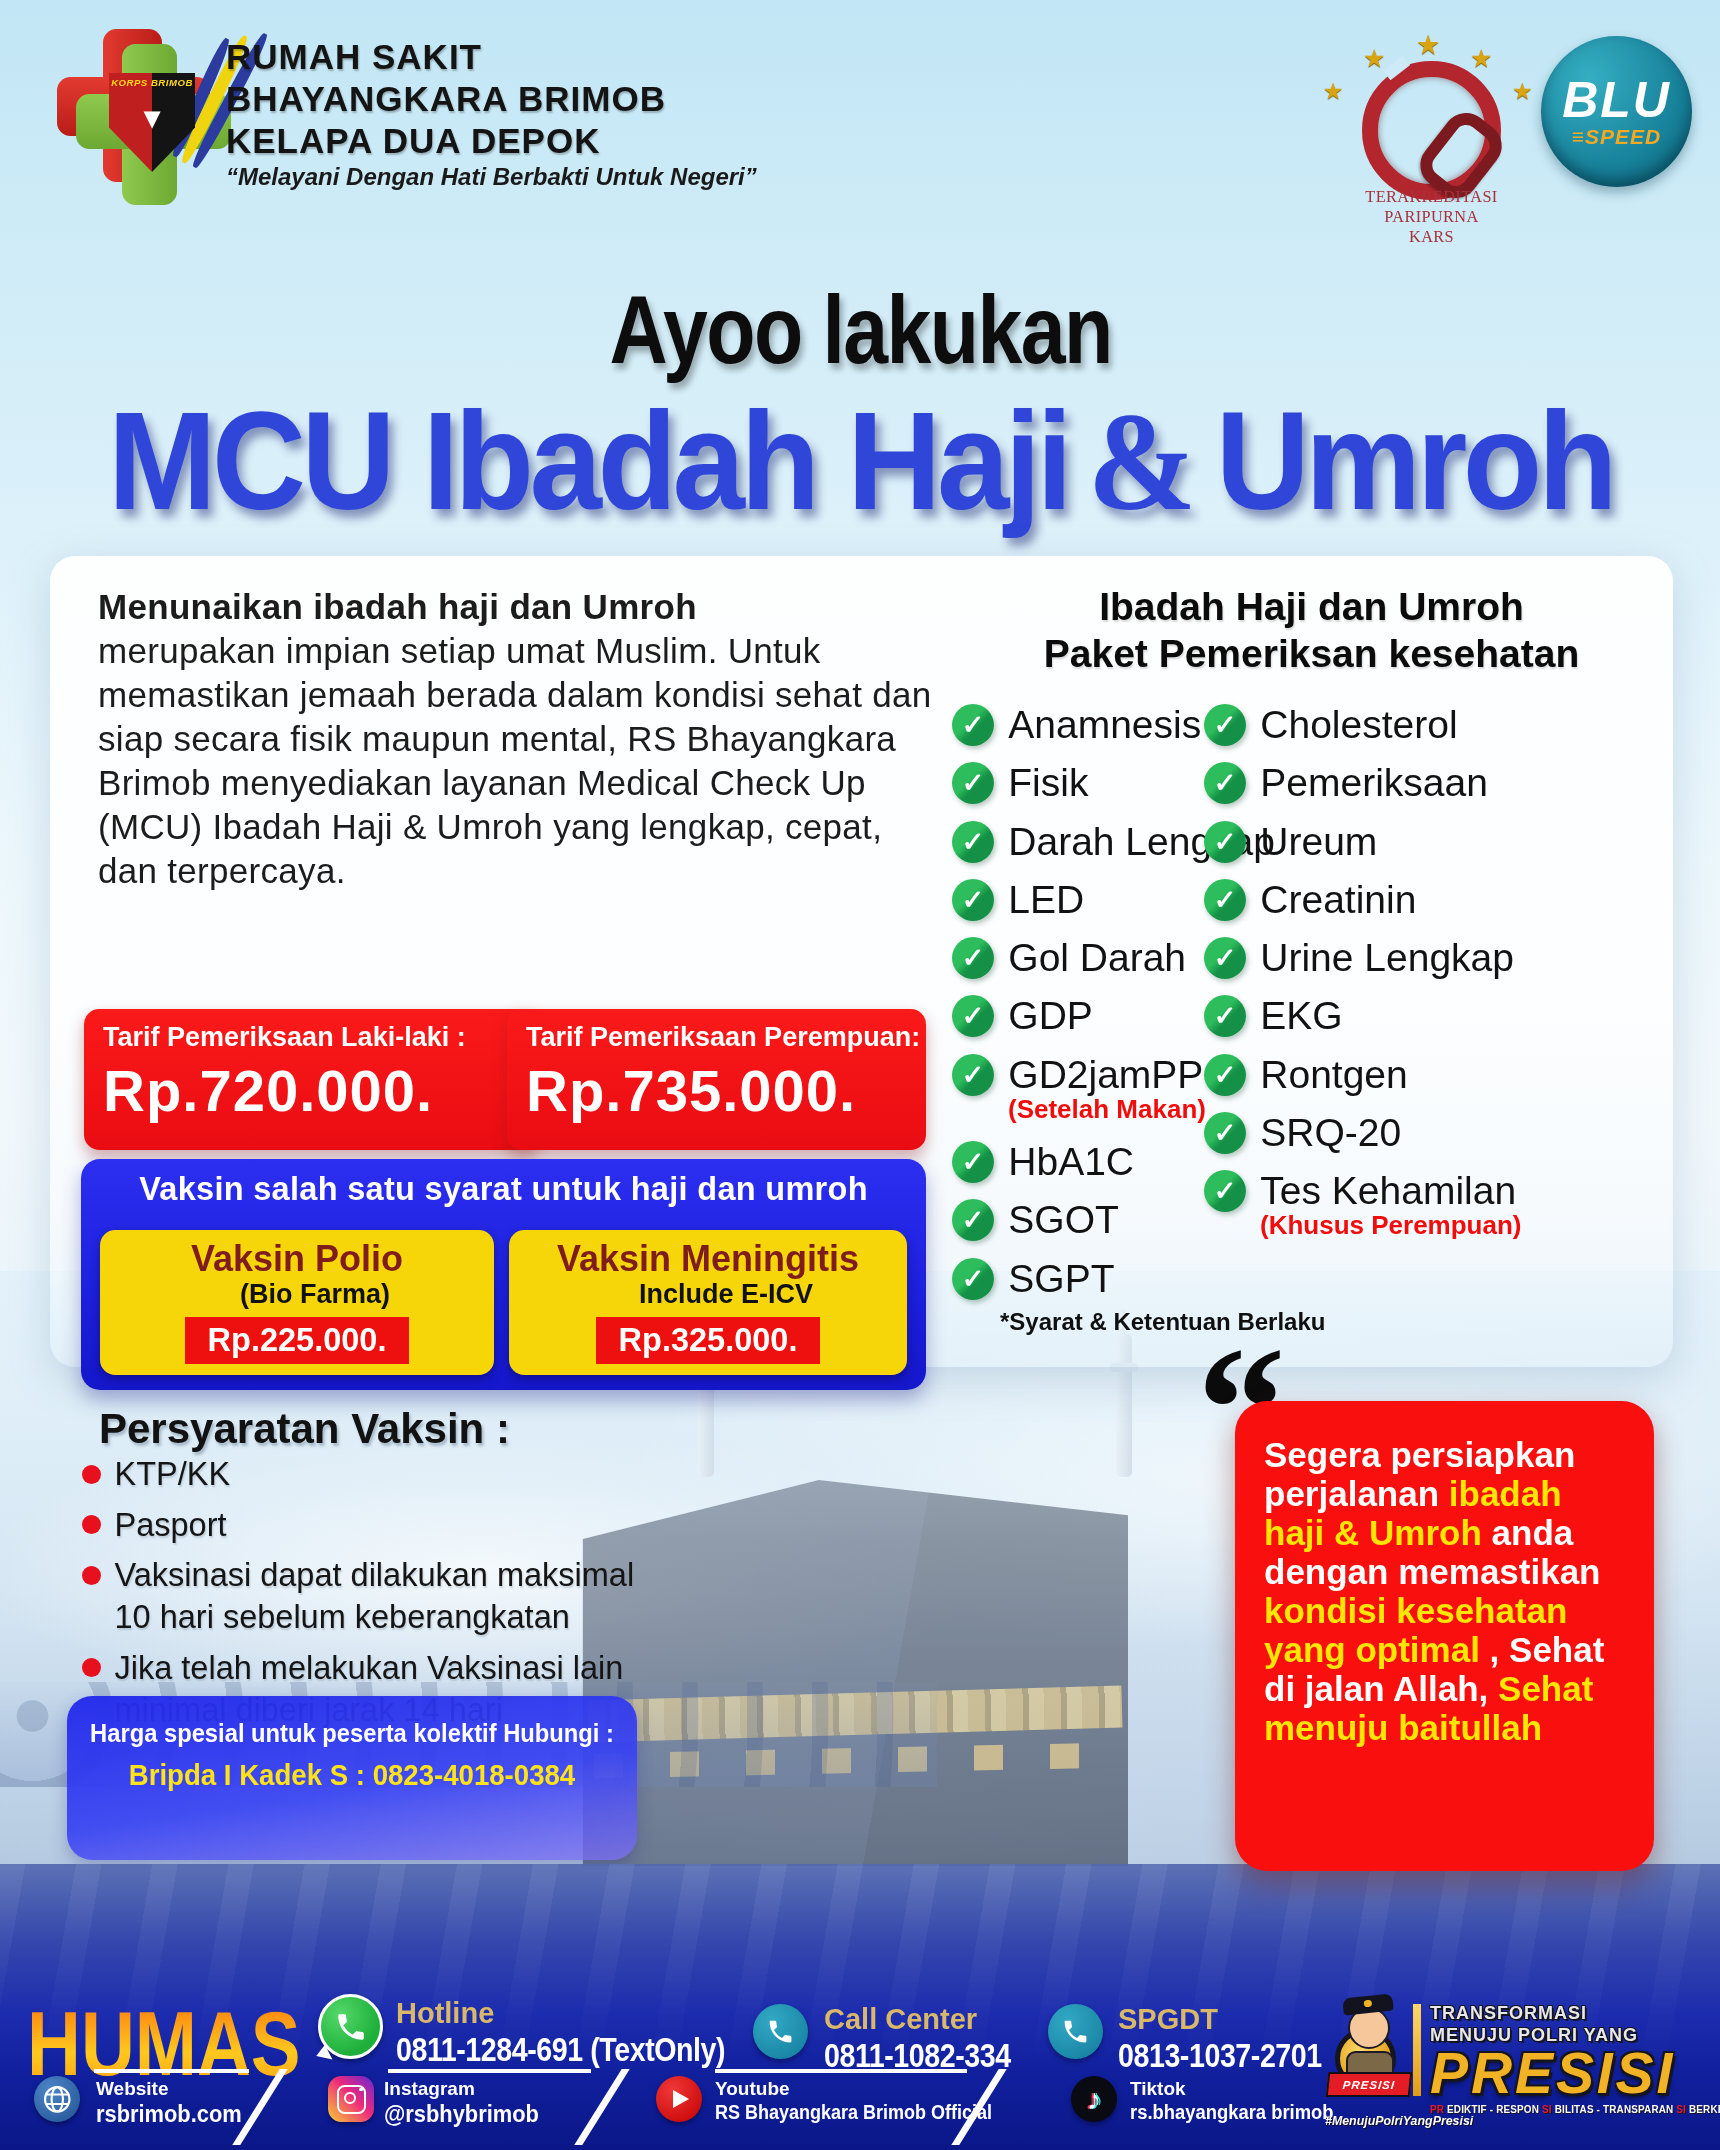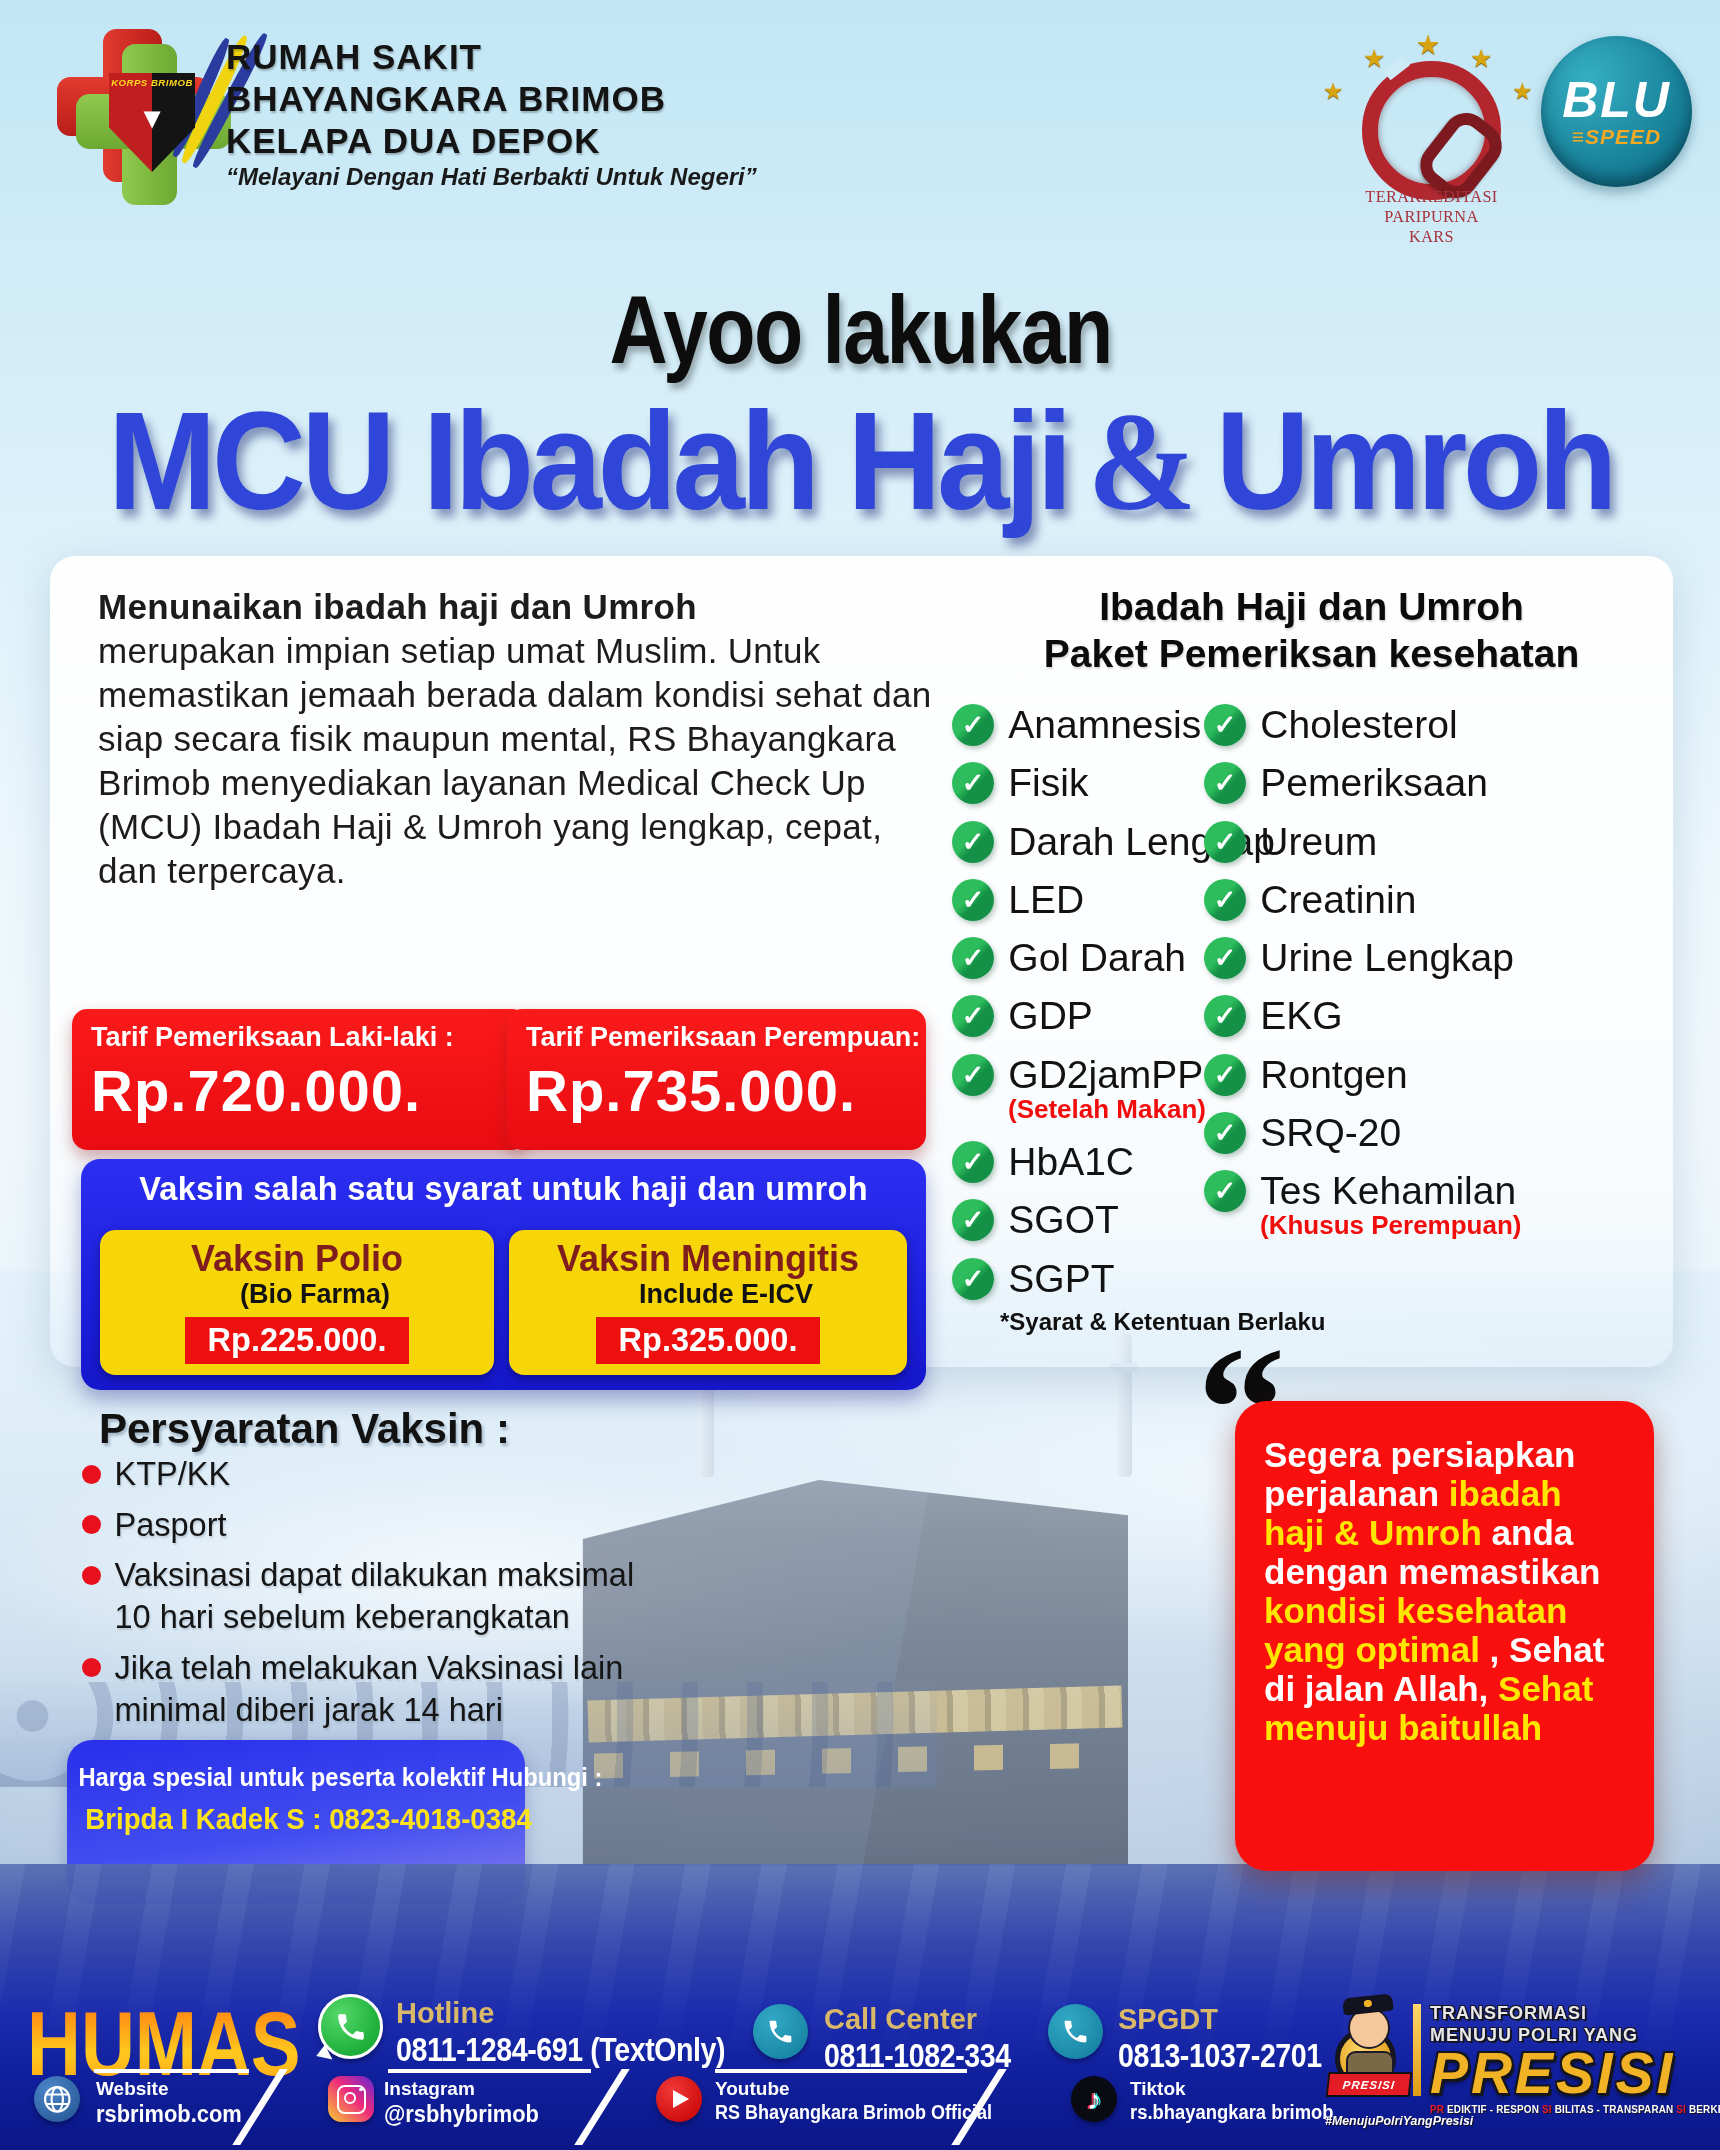--- a/index.html
+++ b/index.html
@@ -75,7 +75,7 @@
   
   .tariff{top:1009px;height:141px;border-radius:15.3px;background:linear-gradient(180deg,#fb1a1a,#e90c12);
     box-shadow:0 7.6px 15.3px rgba(140,30,30,.35);color:#fff;padding:13.4px 0 0 19px;box-sizing:border-box;}
-  .tariff-1{left:72px;width:455px;}
+  .tariff-1{left:84px;width:455px;}
   .tariff-2{left:507px;width:419px;}
   .tariff-label{font-size:27px;font-weight:bold;white-space:nowrap;}
   .tariff-price{font-size:58px;font-weight:bold;letter-spacing:1px;margin-top:3.8px;white-space:nowrap;}

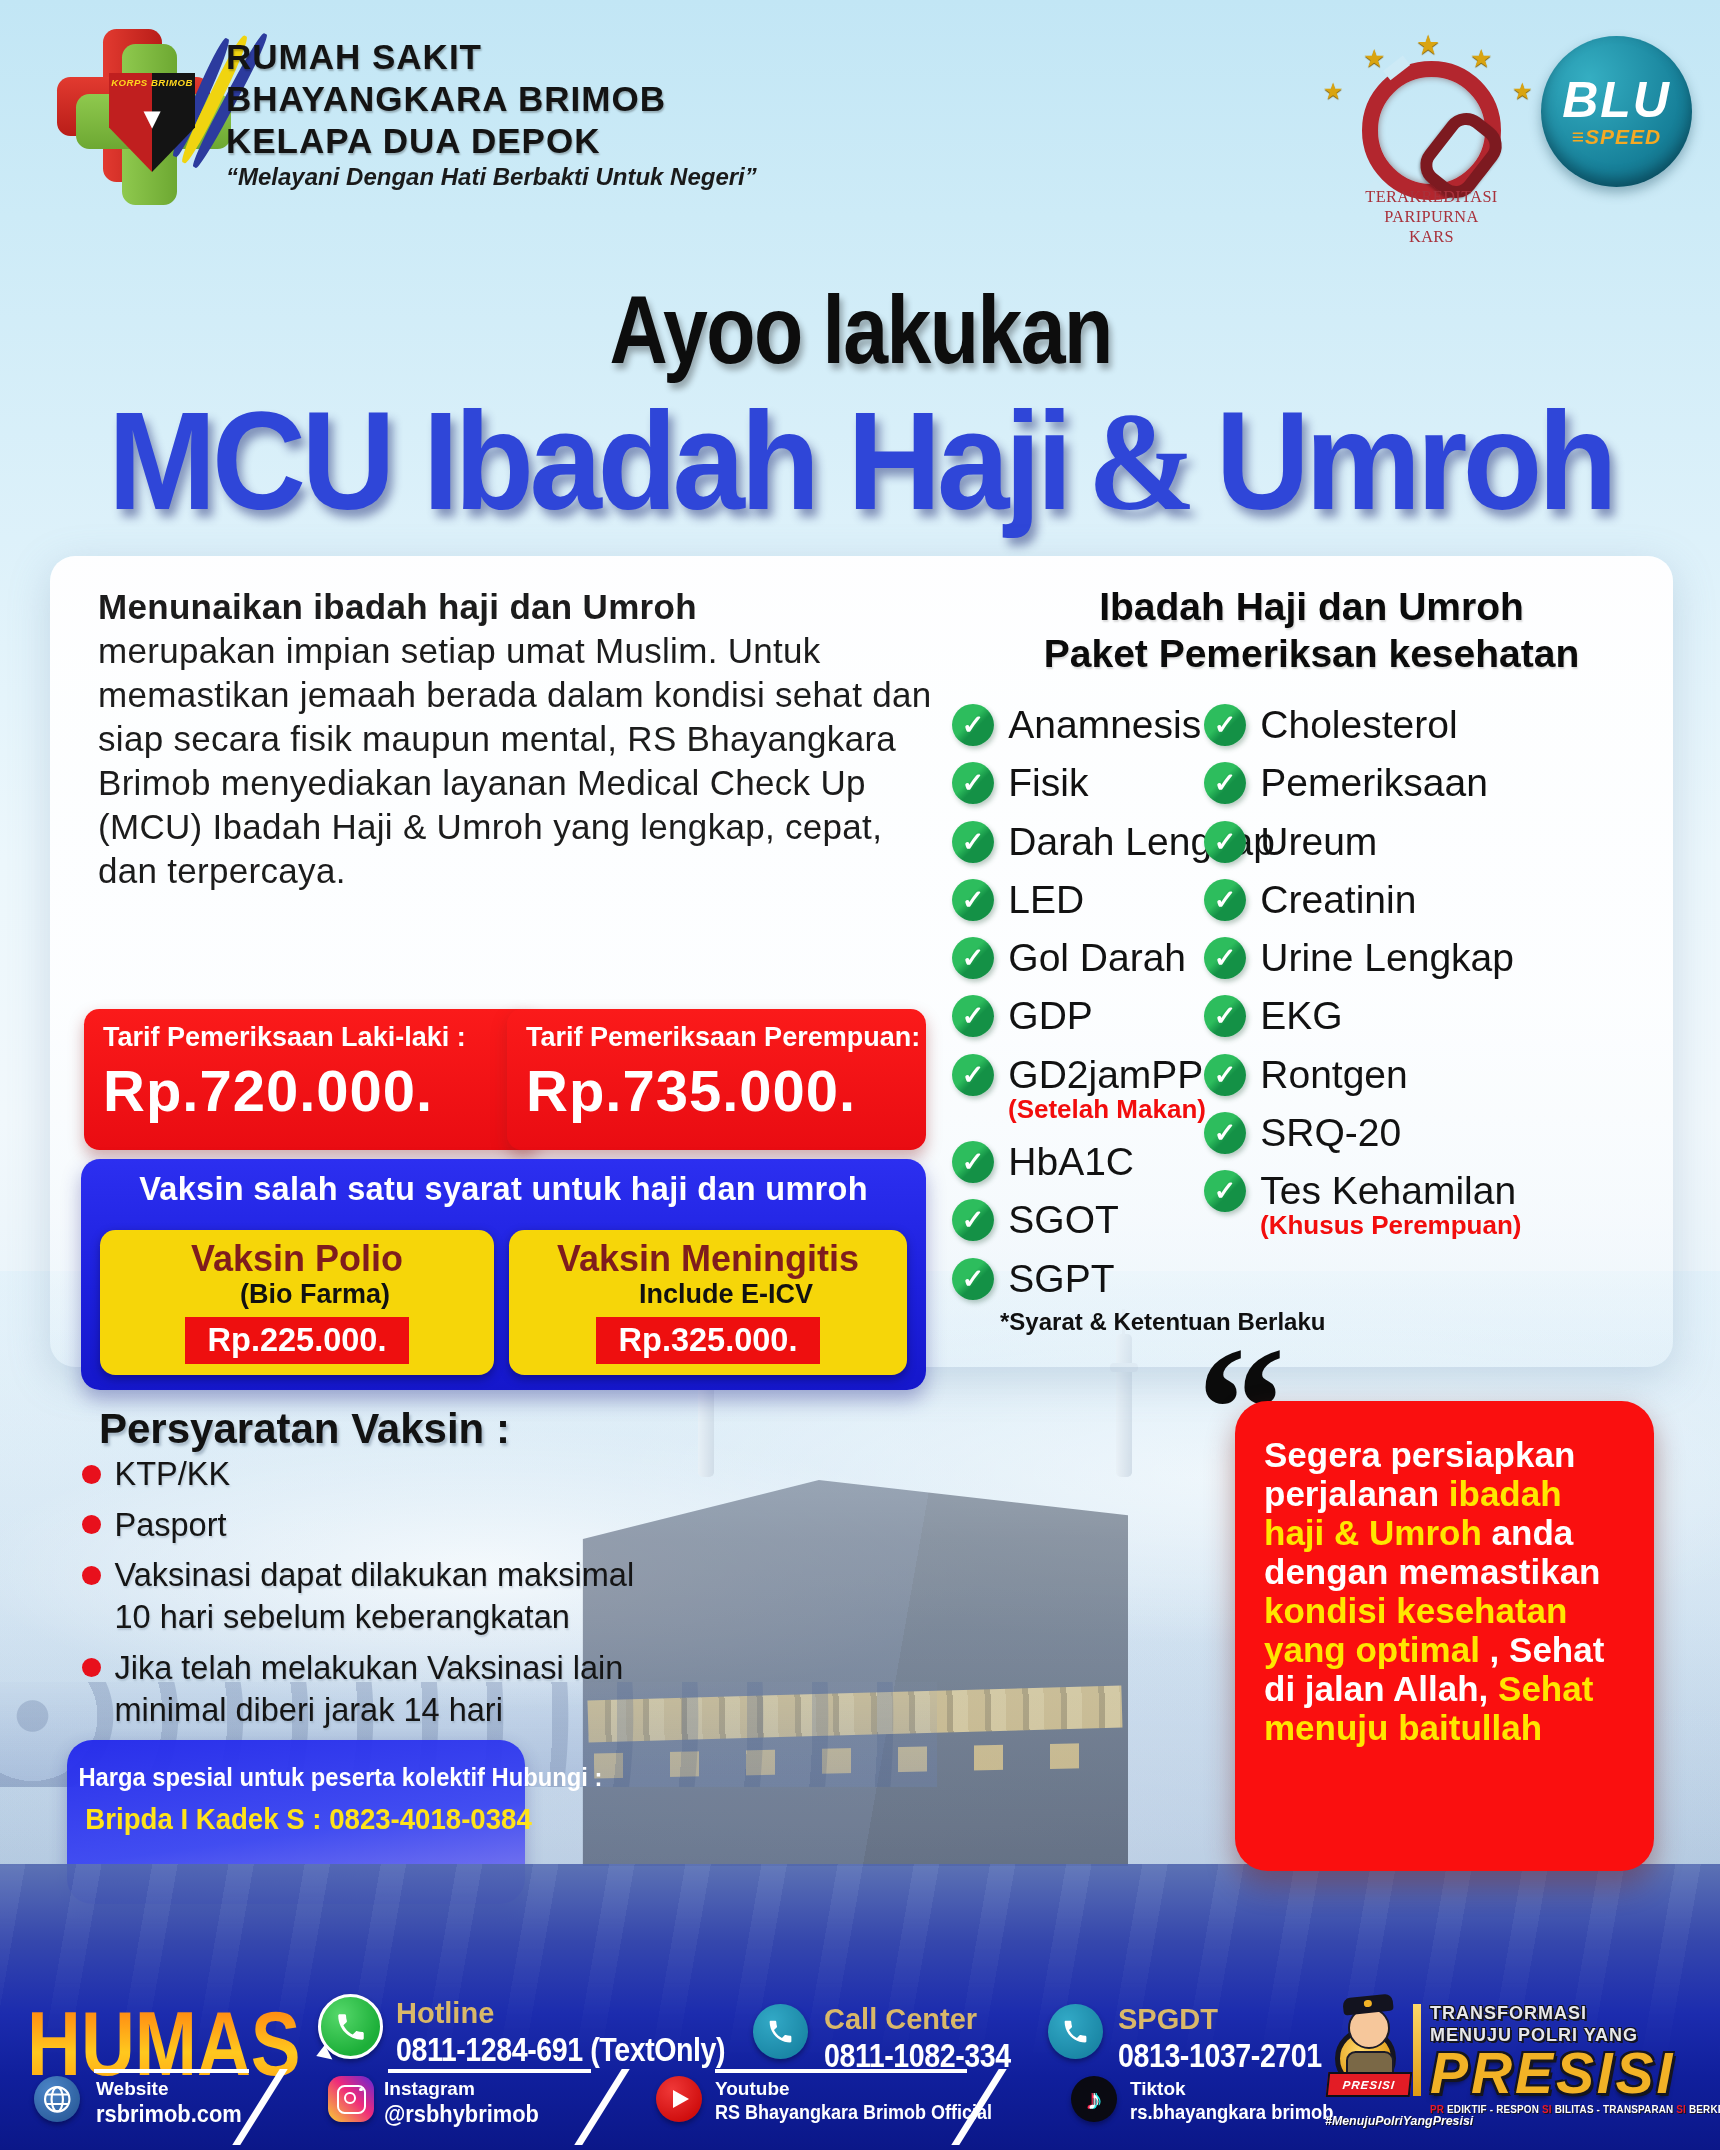--- a/index.html
+++ b/index.html
@@ -105,7 +105,7 @@
   .req-item::before{content:"";position:absolute;left:0;top:11.5px;width:19px;height:19px;border-radius:50%;background:#e8101c;}
 
   
-  .collective{left:67px;top:1740px;width:458px;height:164px;border-radius:25px;text-align:center;
+  .collective{left:67px;top:1696px;width:570px;height:164px;border-radius:25px;text-align:center;
     background:linear-gradient(172deg,rgba(36,42,235,.97) 0%,rgba(55,66,242,.92) 55%,rgba(122,110,240,.78) 100%);
     box-shadow:0 7.6px 17px rgba(40,50,140,.3);}
   .coll-1{margin-top:23px;color:#fff;font-size:25px;font-weight:600;white-space:nowrap;transform:scaleX(.95);}

